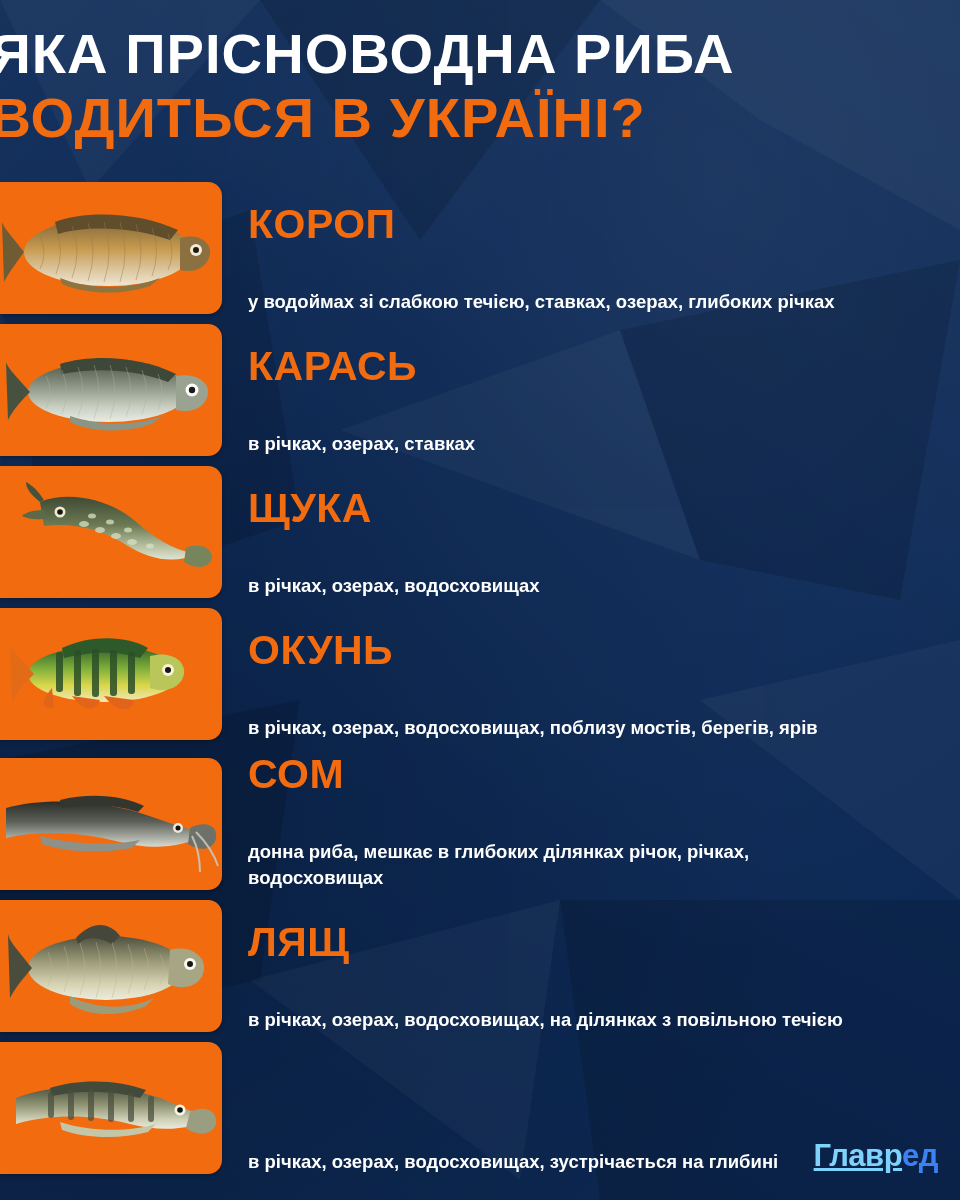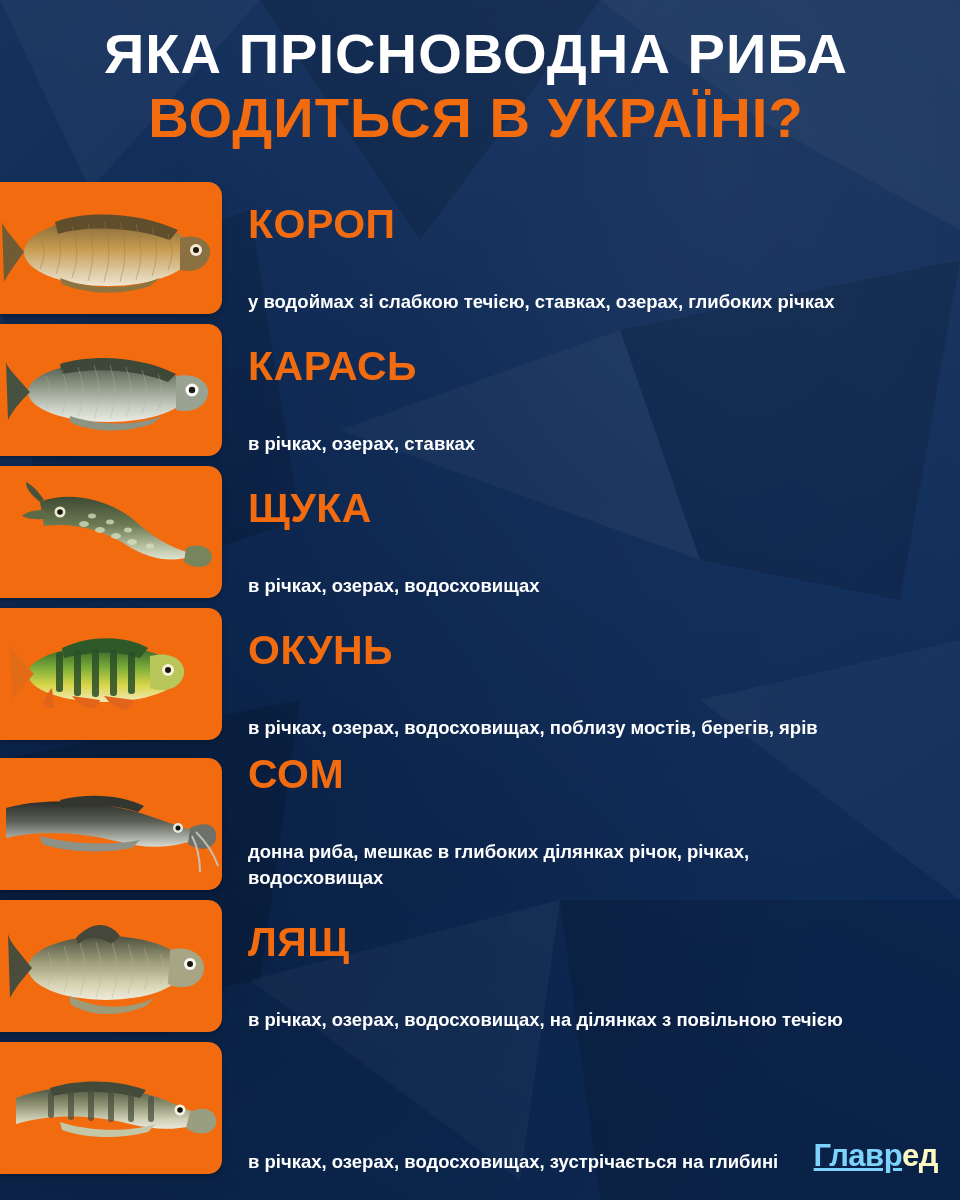--- a/index.html
+++ b/index.html
@@ -34,7 +34,6 @@
   .header {
     position: relative;
     padding: 26px 8px 0 0;
-    text-align: center;
   }
   .title-line {
     font-weight: 900;

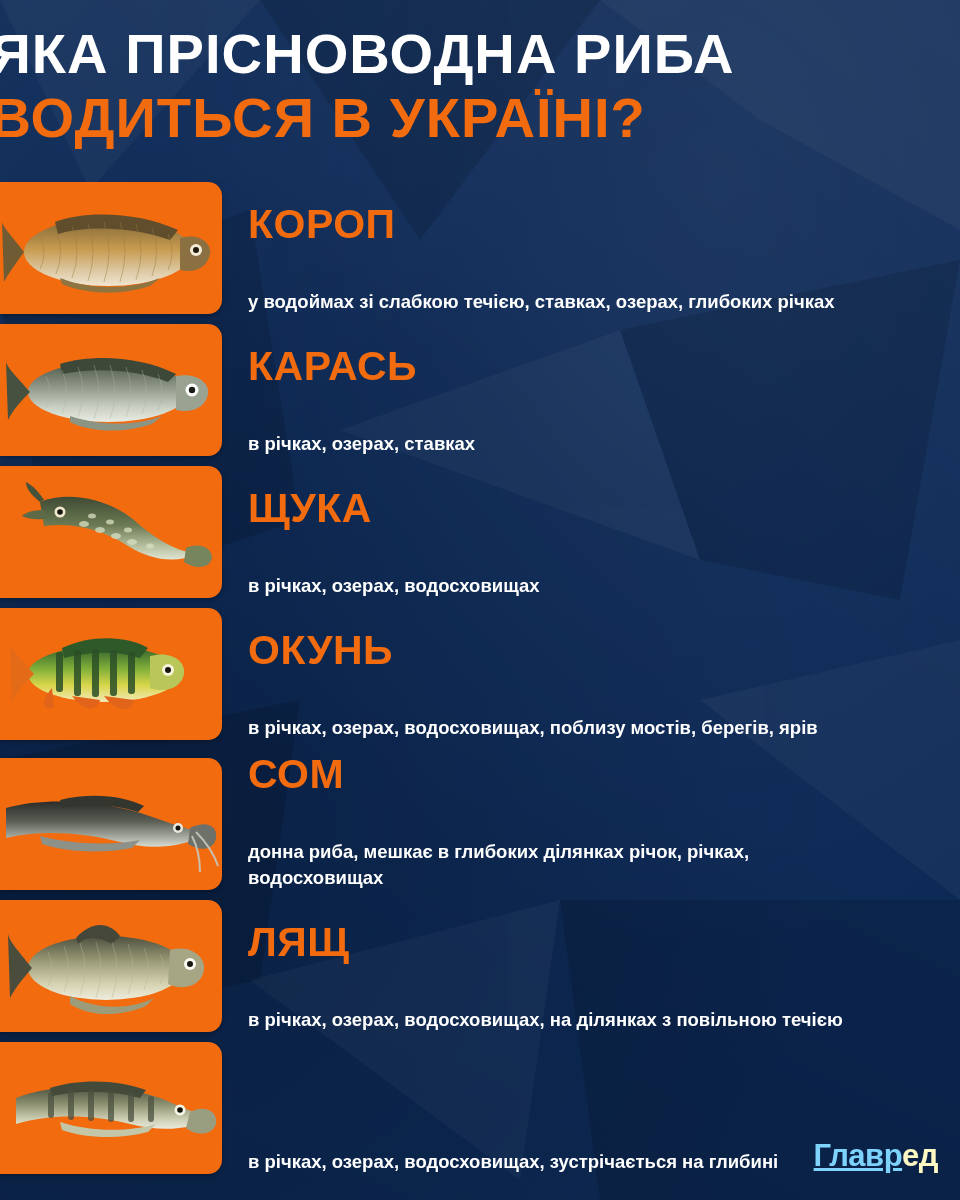--- a/index.html
+++ b/index.html
@@ -104,7 +104,7 @@
     letter-spacing: -0.5px;
   }
   .logo .w { color: #7dd3fc; text-decoration: underline; }
-  .logo .o { color: #fef9c3; }
+  .logo .o { color: #3b82f6; }
 </style>
 </head>
 <body>

